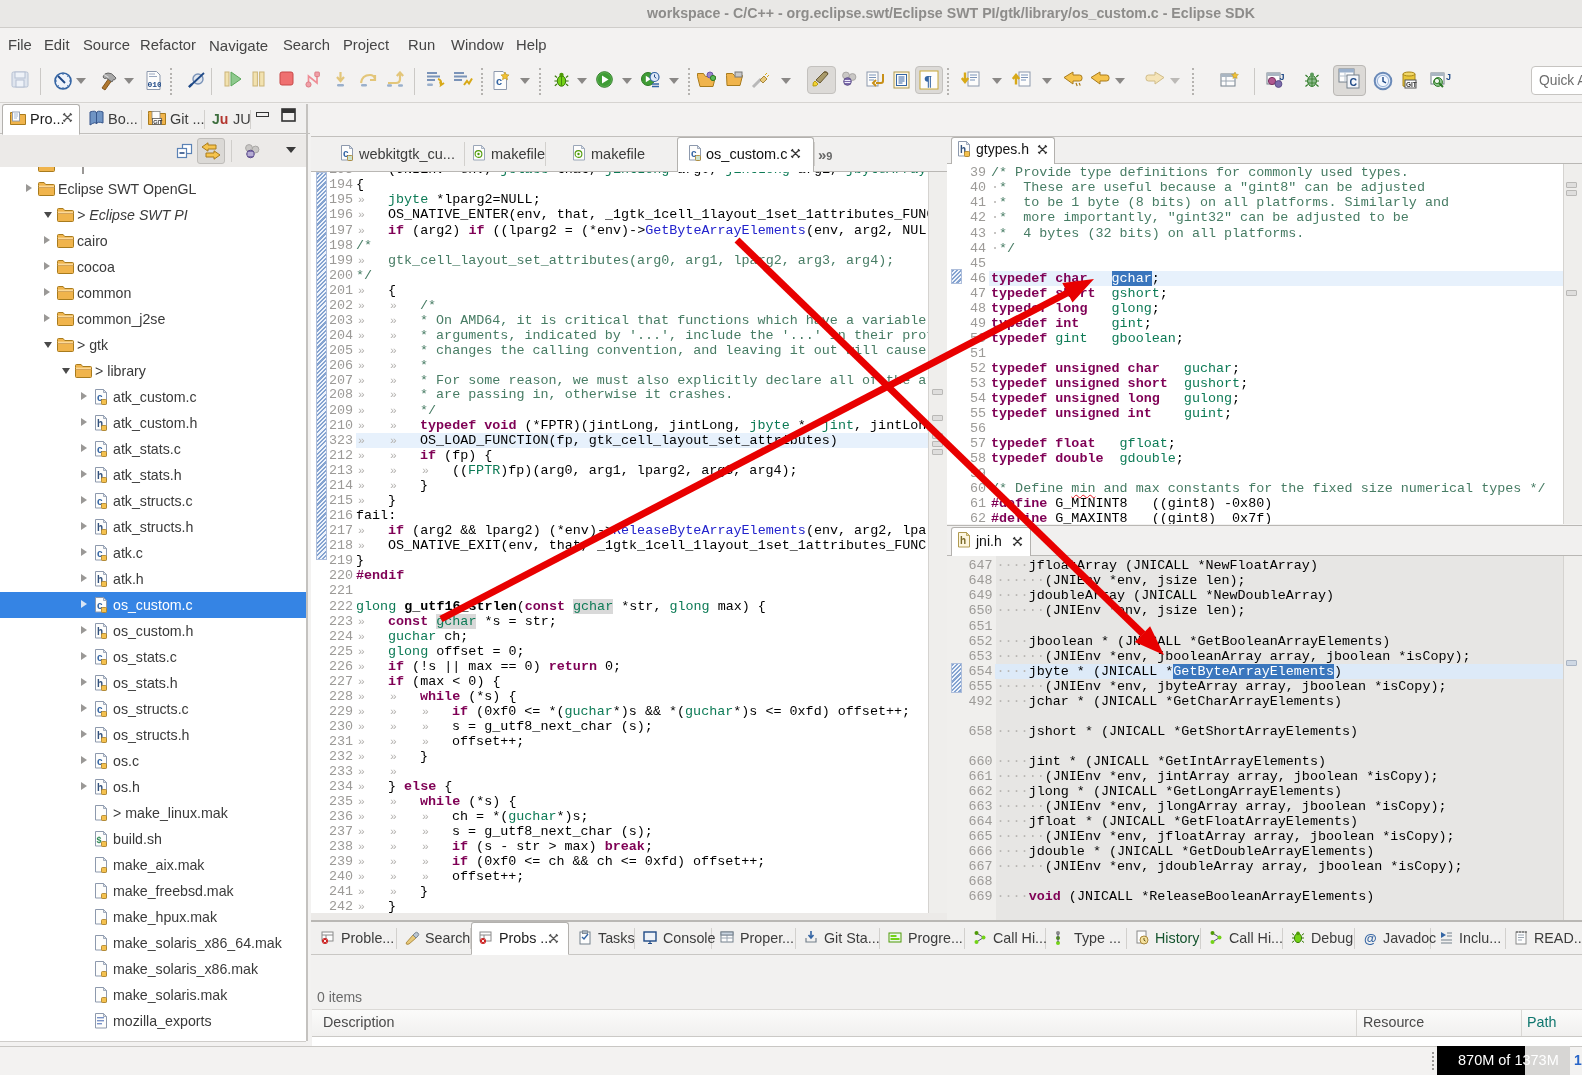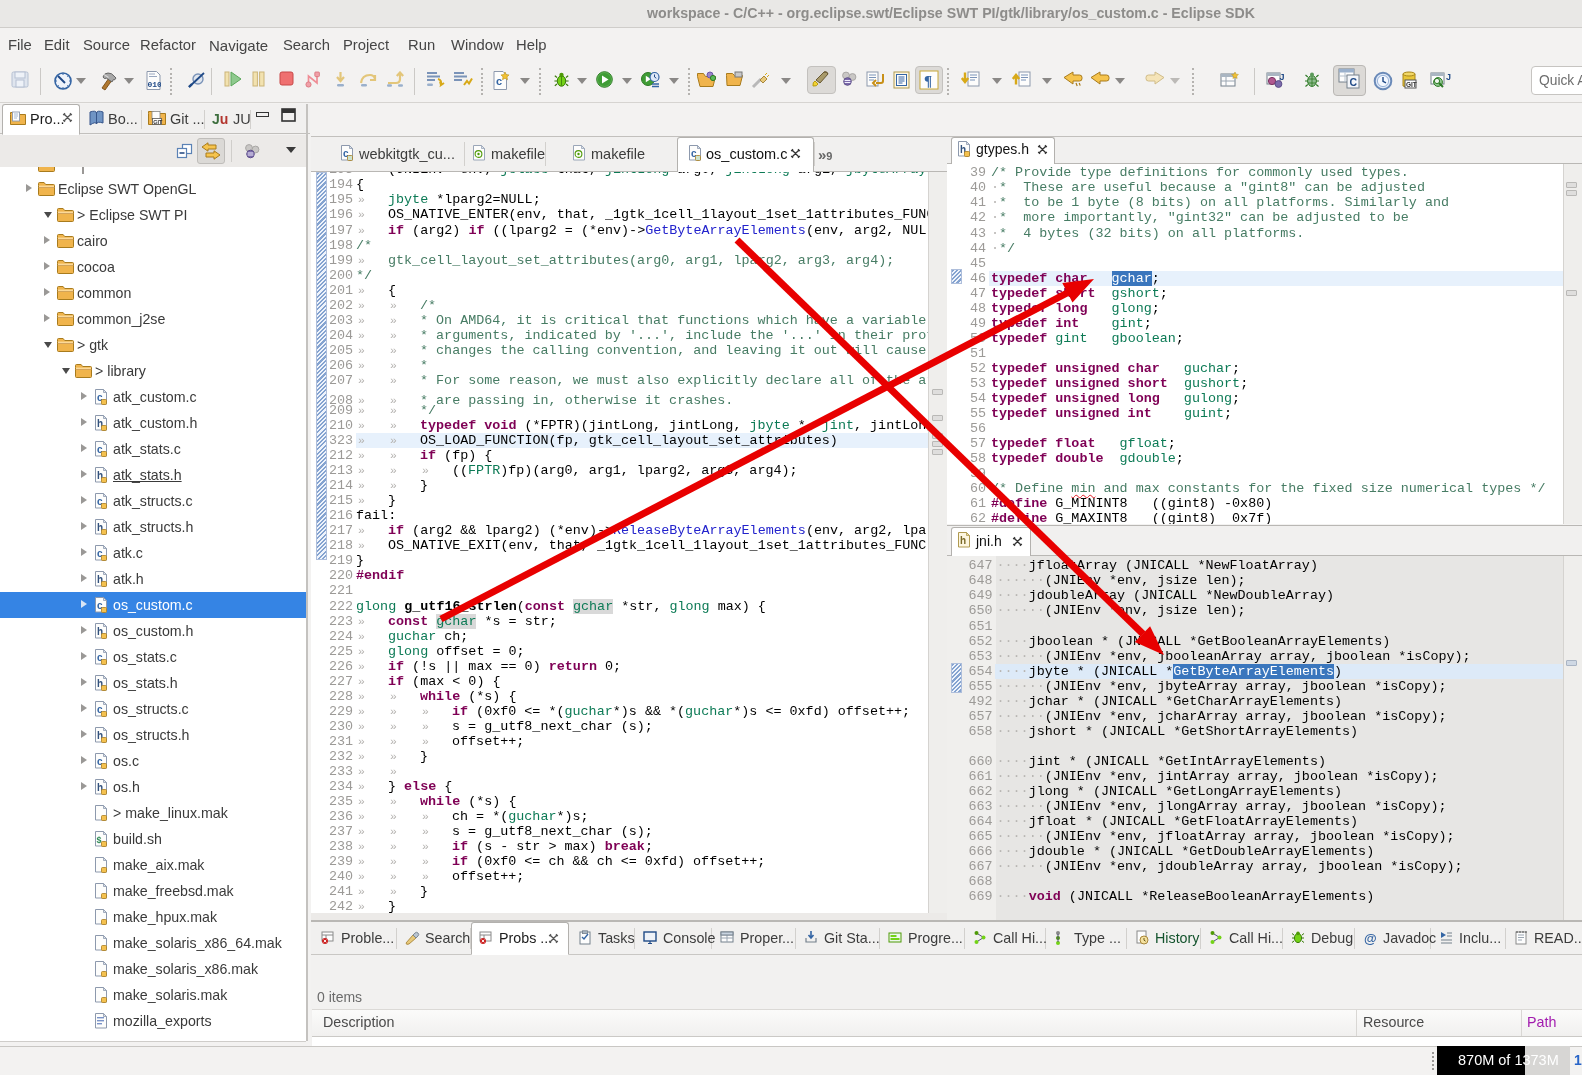--- a/index.html
+++ b/index.html
@@ -331,7 +331,7 @@
     <path d="M.5 5.5 h16" stroke="#c9964c" stroke-width="1"></path>
     <path d="M1 4.4 h15" stroke="#fbd998" stroke-width="1.6"></path>
   </svg>
-<div class="treelbl" style="left:77px;top:206.5px;">&gt; Eclipse SWT PI</div>
+<div class="treelbl" style="left:77px;top:206.5px;font-style:italic;">&gt; Eclipse SWT PI</div>
 <div class="exp-c" style="left:44px;top:236px;border-left-color:#9a9896"></div>
 <svg class="abs" style="left:57px;top:234px" width="17" height="14" viewBox="0 0 17 14">
     <path d="M.5 3.5 v-2 a1 1 0 0 1 1-1 h4.6 l1.6 2 h7.8 a1 1 0 0 1 1 1 v9 a1 1 0 0 1 -1 1 h-14 a1 1 0 0 1 -1-1z" fill="#f0b44c" stroke="#a87b1d" stroke-width="1"></path>

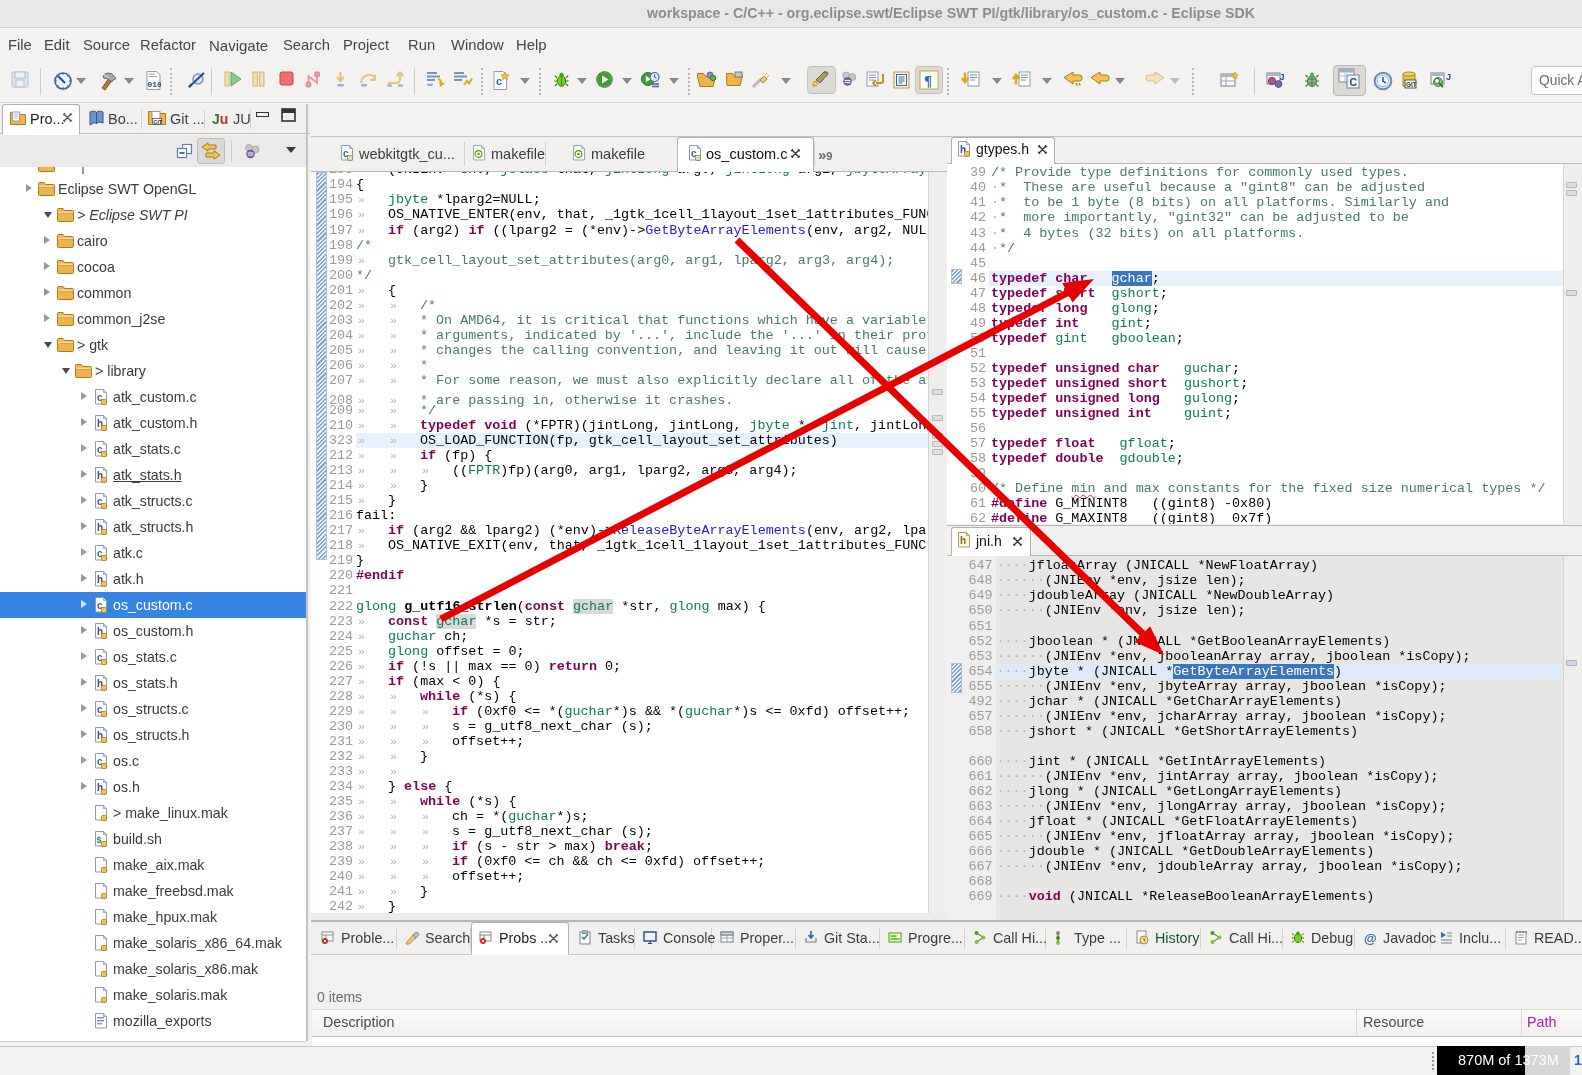--- a/index.html
+++ b/index.html
@@ -625,7 +625,7 @@
 <div class="row mono" style="left:0;top:170.8px"><span class="num" style="width:45px;padding-right:3px">205</span><span class="tb">»</span><span class="tb">»</span><span class="cm">* changes the calling convention, and leaving it out will cause crashes.</span></div>
 <div class="row mono" style="left:0;top:185.8px"><span class="num" style="width:45px;padding-right:3px">206</span><span class="tb">»</span><span class="tb">»</span><span class="cm">*</span></div>
 <div class="row mono" style="left:0;top:200.9px"><span class="num" style="width:45px;padding-right:3px">207</span><span class="tb">»</span><span class="tb">»</span><span class="cm">* For some reason, we must also explicitly declare all of the arguments we</span></div>
-<div class="row mono" style="left:0;top:221px"><span class="num" style="width:45px;padding-right:3px">208</span><span class="tb">»</span><span class="tb">»</span><span class="cm">* are passing in, otherwise it crashes.</span></div>
+<div class="row mono" style="left:0;top:215px"><span class="num" style="width:45px;padding-right:3px">208</span><span class="tb">»</span><span class="tb">»</span><span class="cm">* are passing in, otherwise it crashes.</span></div>
 <div class="row mono" style="left:0;top:230.9px"><span class="num" style="width:45px;padding-right:3px">209</span><span class="tb">»</span><span class="tb">»</span><span class="cm">*/</span></div>
 <div class="row mono" style="left:0;top:246.0px"><span class="num" style="width:45px;padding-right:3px">210</span><span class="tb">»</span><span class="tb">»</span><span class="k">typedef void</span> (*FPTR)(jintLong, jintLong, <span class="t">jbyte</span> *, <span class="t">jint</span>, jintLong);</div>
 <div class="row mono" style="left:0;top:261.0px"><span class="num" style="width:45px;padding-right:3px">323</span><span class="tb">»</span><span class="tb">»</span>OS_LOAD_FUNCTION(fp, gtk_cell_layout_set_attributes)</div>

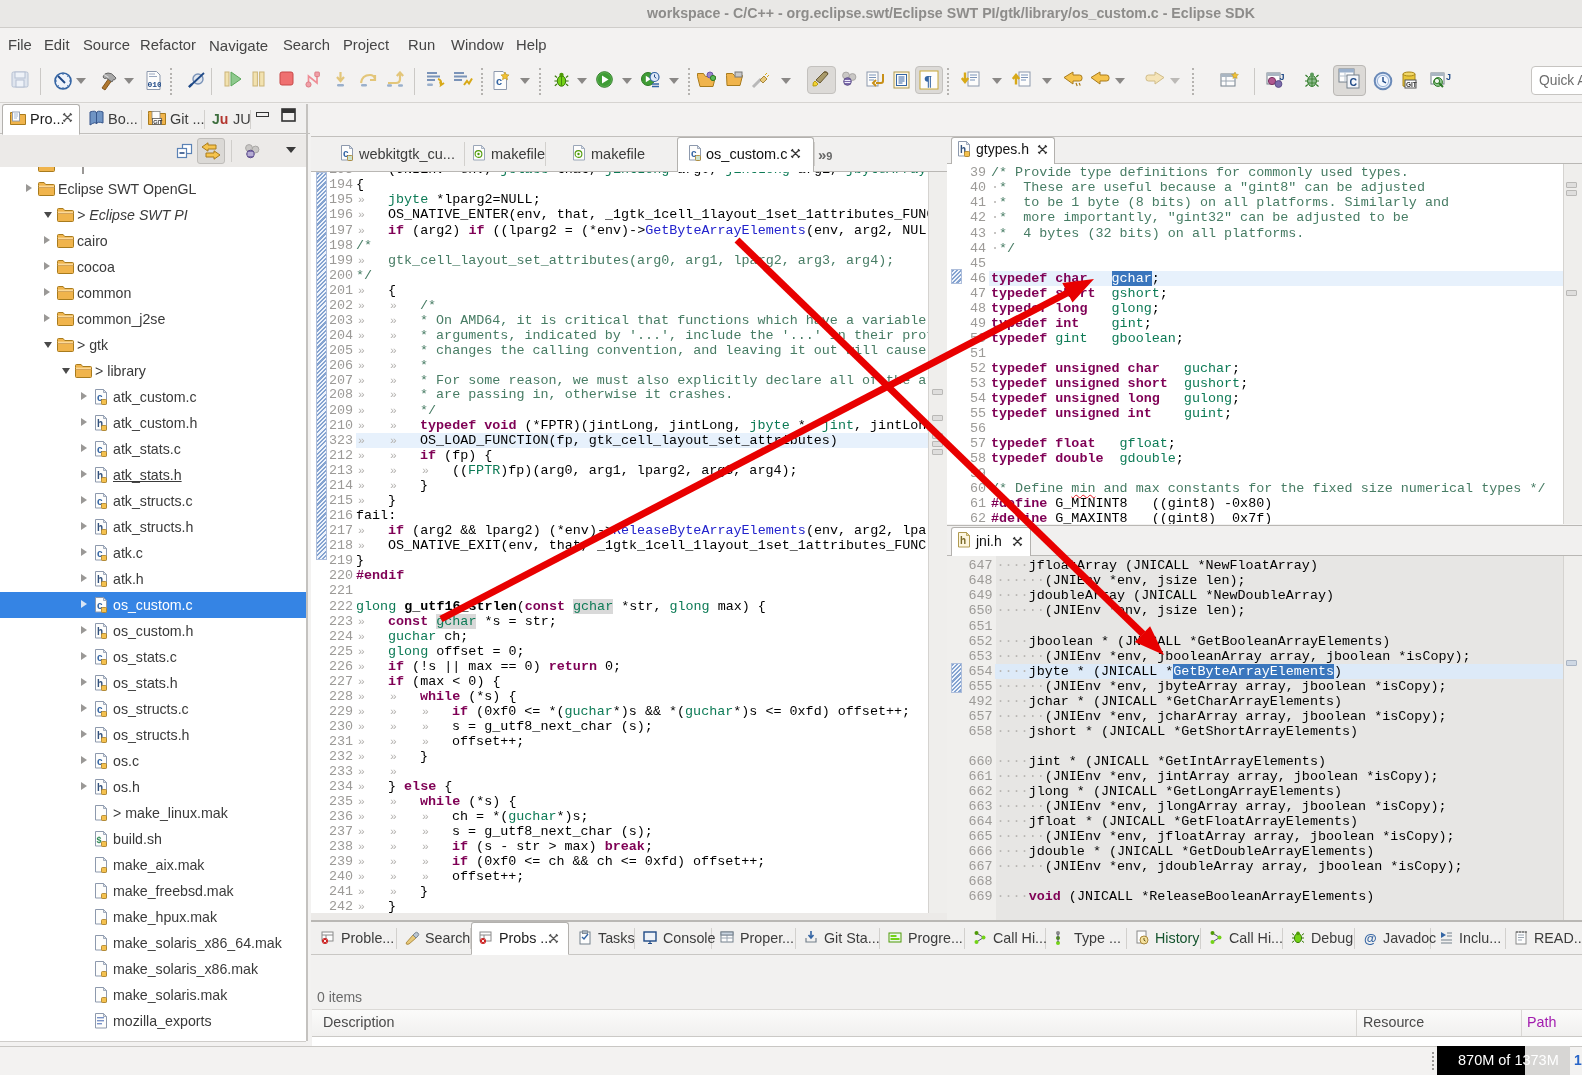--- a/index.html
+++ b/index.html
@@ -405,7 +405,7 @@
     <text x="3" y="12" font-size="10" font-weight="bold" fill="#33527d" font-family="Liberation Sans">h</text>
     <rect x="7.5" y="10.5" width="5" height="5" fill="#f4c14f" stroke="#a87b1d" stroke-width="0.8" rx="1"></rect>
   </svg>
-<div class="treelbl" style="left:113px;top:466.5px;text-decoration:underline;">atk_stats.h</div>
+<div class="treelbl" style="left:113px;top:466.5px;">atk_stats.h</div>
 <div class="exp-c" style="left:81px;top:496px;border-left-color:#9a9896"></div>
 <svg class="abs" style="left:94px;top:493px" width="14" height="17" viewBox="0 0 14 17">
     <path d="M1.5 .5 h8 l3 3 v11.5 h-11z" fill="#fdfdfc" stroke="#8d99ad" stroke-width="1"></path>

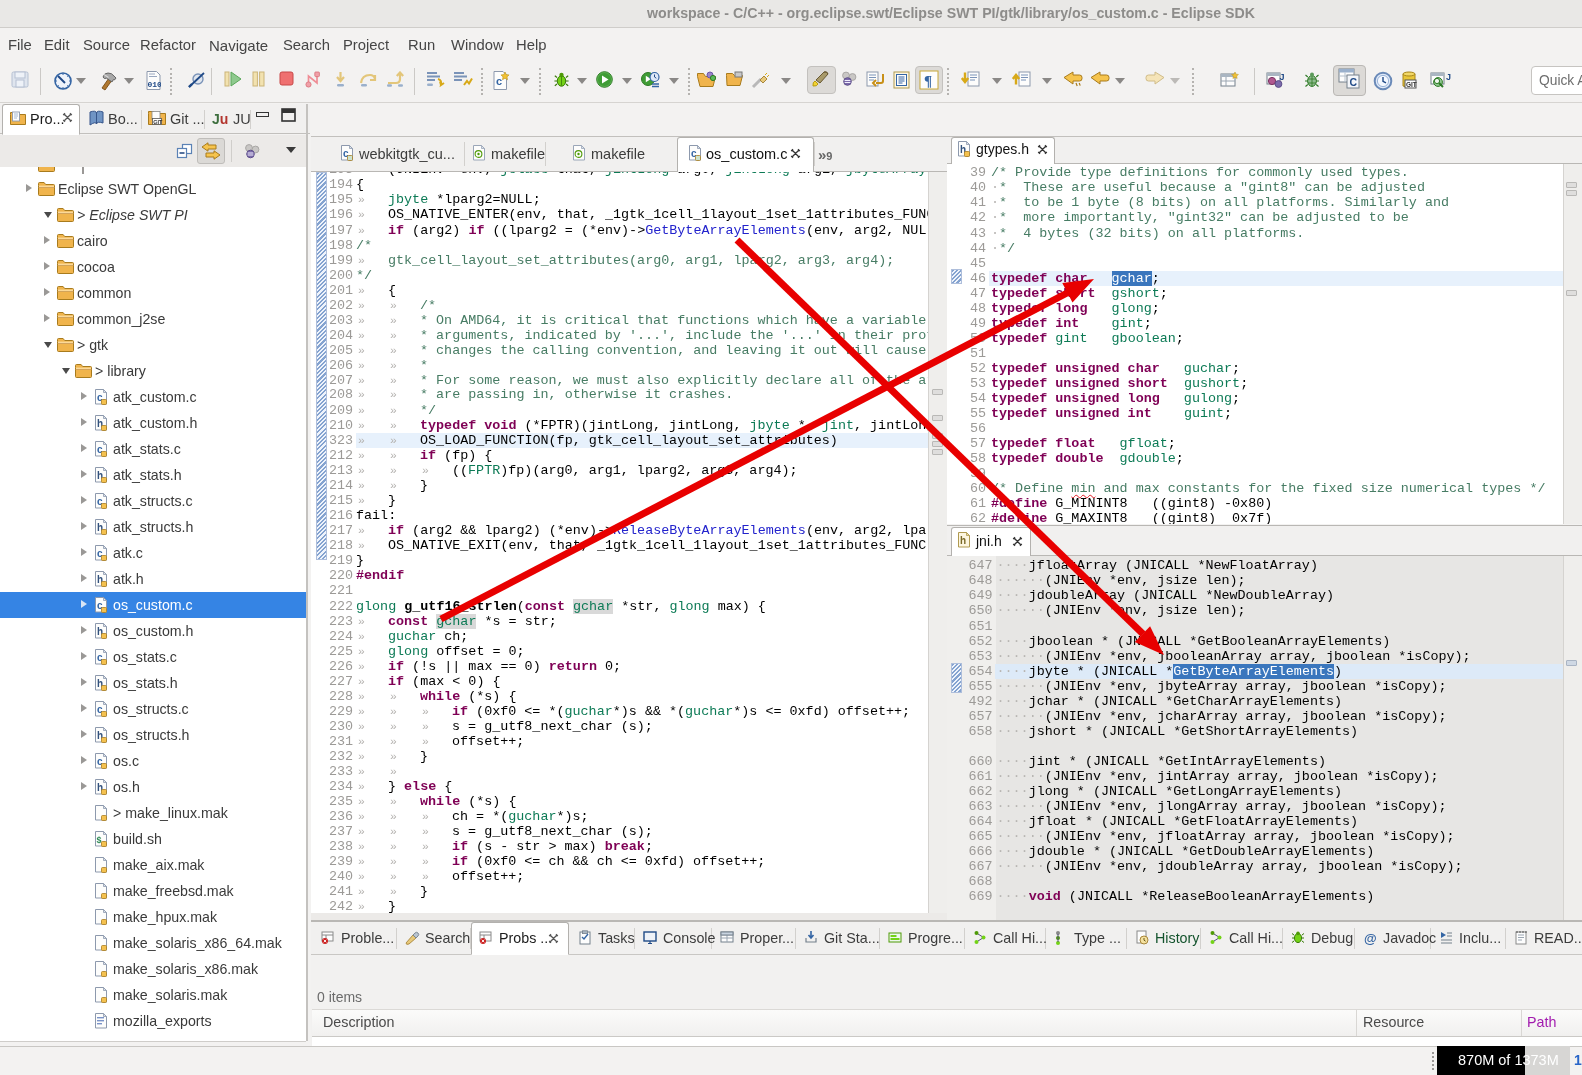--- a/index.html
+++ b/index.html
@@ -734,7 +734,6 @@
 <div class="row mono" style="left:0;top:107.6px"><span class="num" style="width:49.5px;padding-right:4px">654</span><span class="ws">····</span>jbyte * (JNICALL *<span class="sel">GetByteArrayElements</span>)</div>
 <div class="row mono" style="left:0;top:122.6px"><span class="num" style="width:49.5px;padding-right:4px">655</span><span class="ws">······</span>(JNIEnv *env, jbyteArray array, jboolean *isCopy);</div>
 <div class="row mono" style="left:0;top:137.7px"><span class="num" style="width:49.5px;padding-right:4px">492</span><span class="ws">····</span>jchar * (JNICALL *GetCharArrayElements)</div>
-<div class="row mono" style="left:0;top:152.7px"><span class="num" style="width:49.5px;padding-right:4px">657</span><span class="ws">······</span>(JNIEnv *env, jcharArray array, jboolean *isCopy);</div>
 <div class="row mono" style="left:0;top:167.7px"><span class="num" style="width:49.5px;padding-right:4px">658</span><span class="ws">····</span>jshort * (JNICALL *GetShortArrayElements)</div>
 <div class="row mono" style="left:0;top:197.8px"><span class="num" style="width:49.5px;padding-right:4px">660</span><span class="ws">····</span>jint * (JNICALL *GetIntArrayElements)</div>
 <div class="row mono" style="left:0;top:212.9px"><span class="num" style="width:49.5px;padding-right:4px">661</span><span class="ws">······</span>(JNIEnv *env, jintArray array, jboolean *isCopy);</div>

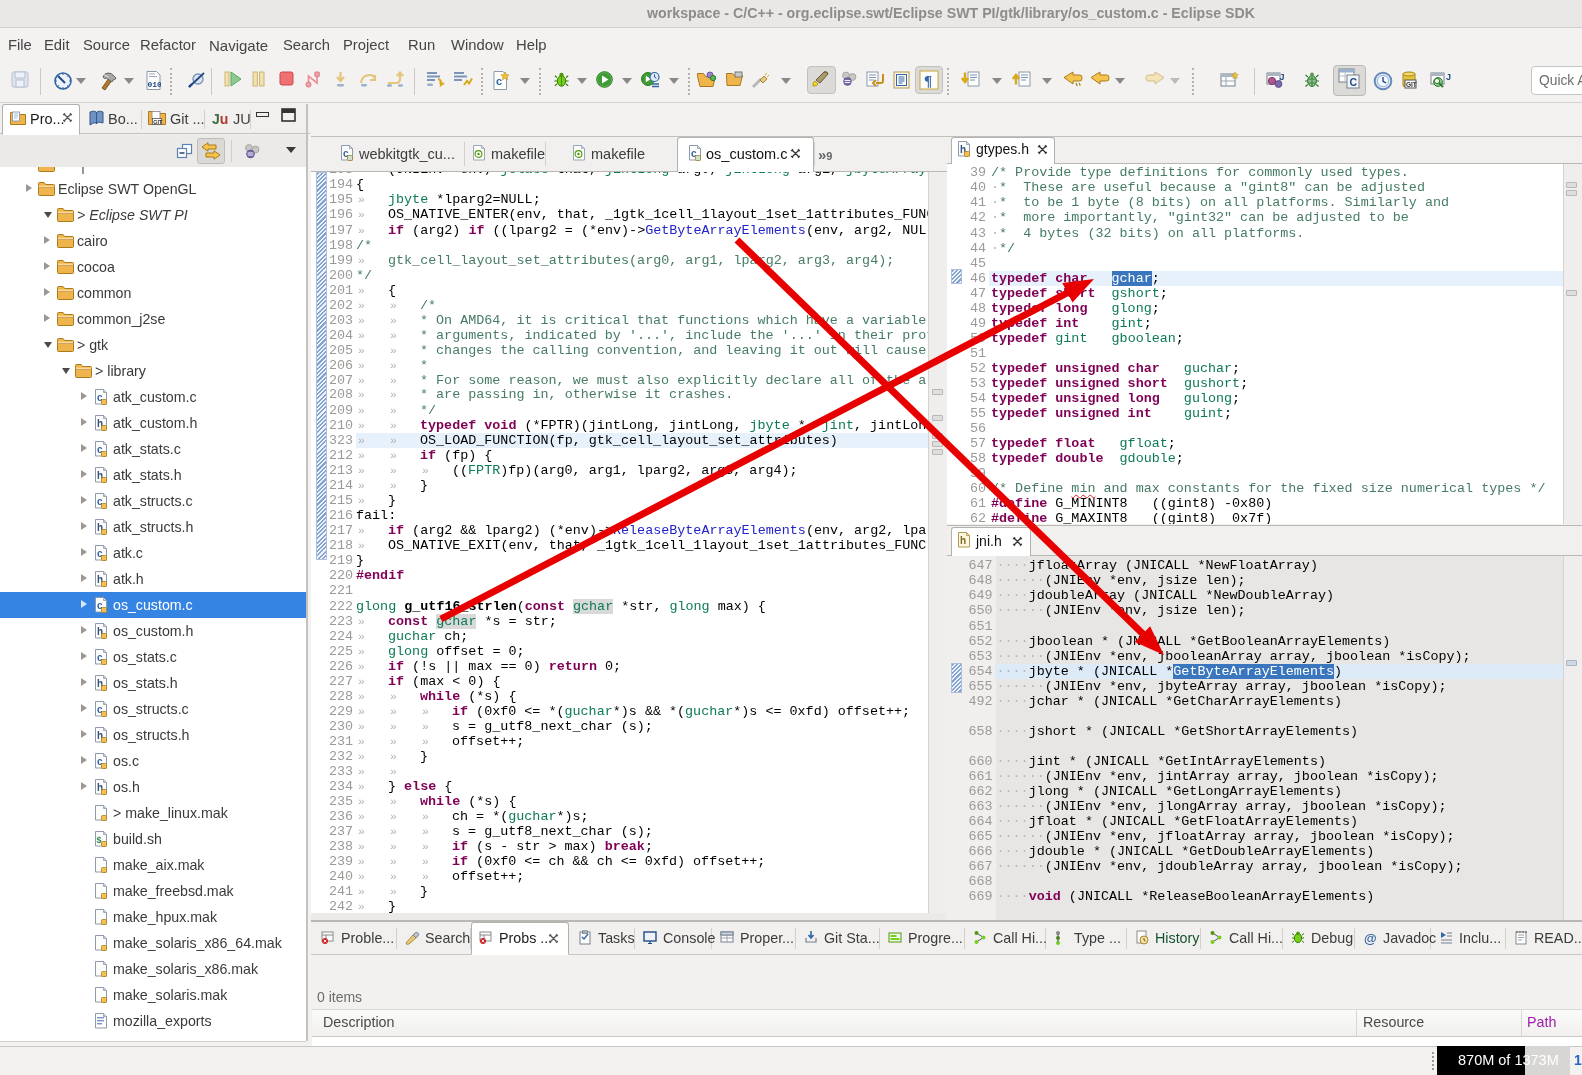--- a/index.html
+++ b/index.html
@@ -867,7 +867,7 @@
 <div class="abs" style="left:312px;top:1009px;width:1270px;height:28px;background:linear-gradient(#fbfbfa,#f1f0ef);border-top:1px solid #dbd9d6;border-bottom:1px solid #cbc9c6"></div>
 <div class="abs" style="left:323px;top:1014px;font-size:14.3px;color:#4a4a4a">Description</div>
 <div class="abs" style="left:1363px;top:1014px;font-size:14.3px;color:#4a4a4a">Resource</div>
-<div class="abs" style="left:1527px;top:1014px;font-size:14.3px;color:#a21caf">Path</div>
+<div class="abs" style="left:1527px;top:1014px;font-size:14.3px;color:#0f766e">Path</div>
 <div class="sep" style="left:1356px;top:1010px;height:26px;background:#d9d7d4"></div>
 <div class="sep" style="left:1521px;top:1010px;height:26px;background:#d9d7d4"></div>
 <div class="abs" style="left:312px;top:1037px;width:1270px;height:9px;background:#fff"></div>

